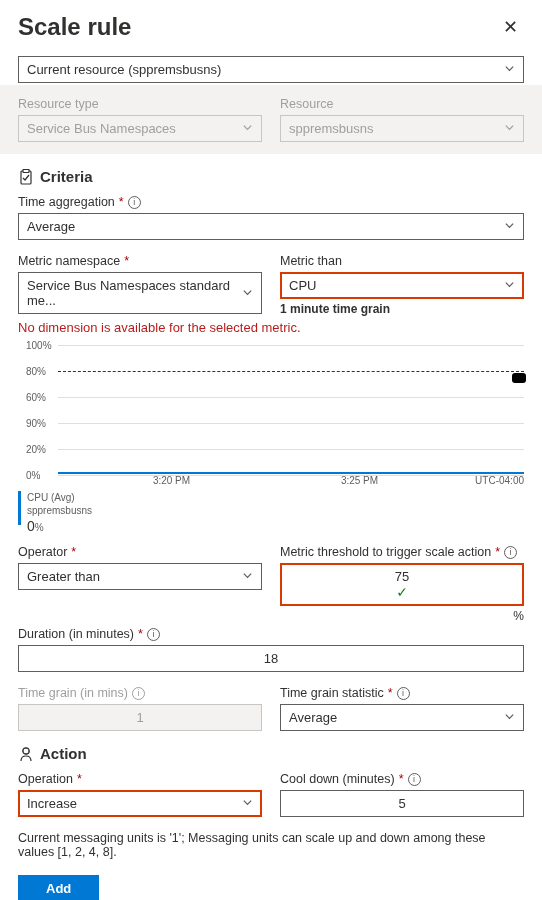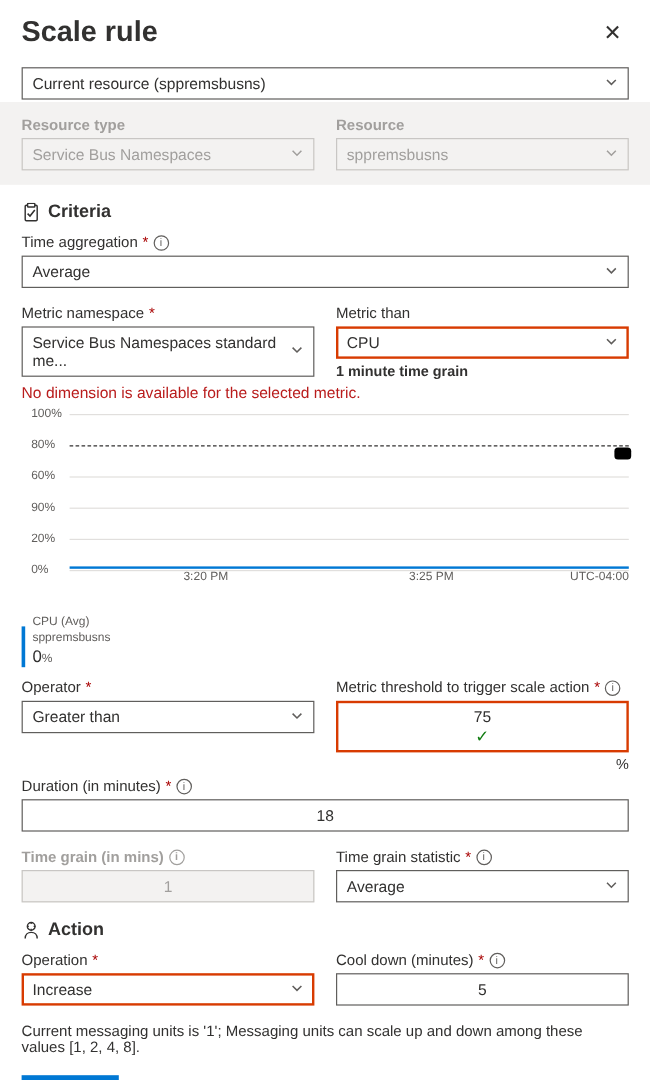--- a/index.html
+++ b/index.html
@@ -23,7 +23,7 @@
 .row2 { display: flex; gap: 18px; }
 .col { flex: 1; display: flex; flex-direction: column; }
 .label { font-size: 12.5px; margin-bottom: 4px; display: flex; align-items: center; gap: 4px; }
-.label.disabled { color: #a19f9d; font-weight: bold; }
+.label.disabled { color: #a19f9d; }
 .required { color: #a80000; }
 .info-icon {
   display: inline-flex; width: 13px; height: 13px; border: 1px solid #605e5c;

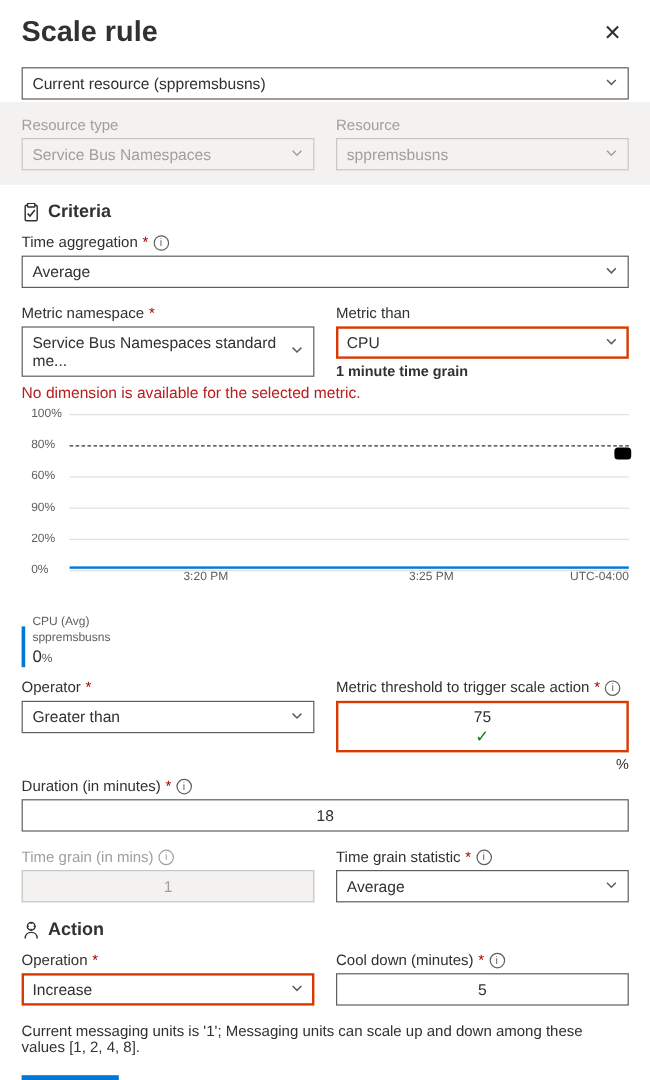--- a/index.html
+++ b/index.html
@@ -63,7 +63,7 @@
 .tz { position: absolute; right: 0; font-size: 10px; color: #605e5c; }
 .dataline { position: absolute; left: 36px; right: 0; bottom: 1px; border-top: 2px solid #0078d4; }
 .marker { position: absolute; right: -2px; top: 28px; width: 14px; height: 10px; background: #000; border-radius: 3px; }
-.legend { display: flex; align-items: flex-end; gap: 6px; margin-top: 23px; }
+.legend { display: flex; align-items: flex-start; gap: 6px; margin-top: 2px; }
 .legend-bar { width: 3px; height: 34px; background: #0078d4; }
 .legend-text { font-size: 10px; color: #605e5c; line-height: 1.3; }
 .legend-val { font-size: 14px; color: #323130; }

